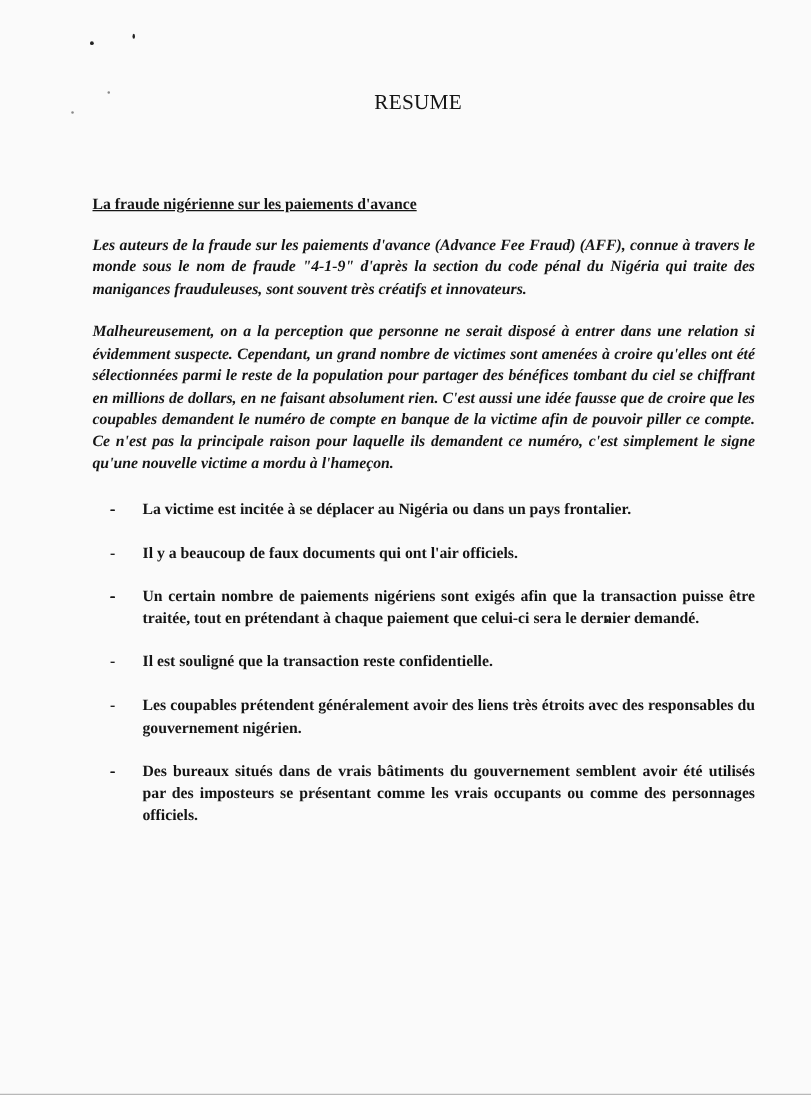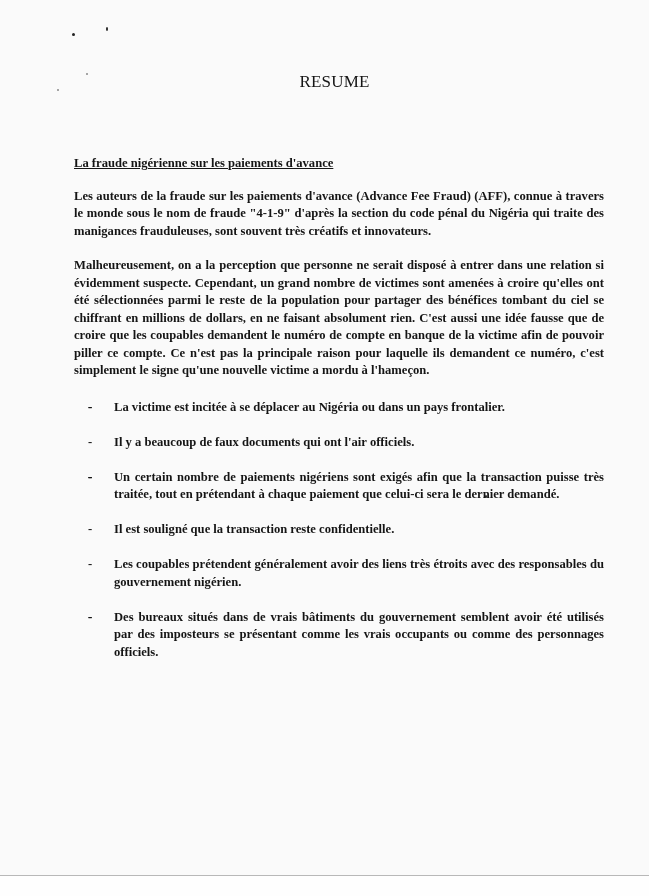--- a/index.html
+++ b/index.html
@@ -35,7 +35,7 @@
   .section-heading {
     text-decoration: underline; margin: 0 0 15px 0; font-weight: bold;
   }
-  p { margin: 0 0 17px 0; text-align: justify; }
+  p { margin: 0 0 17px 0; text-align: justify; font-style: italic; }
   ul.bullets { list-style: none; margin: 0; padding: 0; }
   ul.bullets li {
     position: relative; padding-left: 40px; margin-bottom: 17.5px;

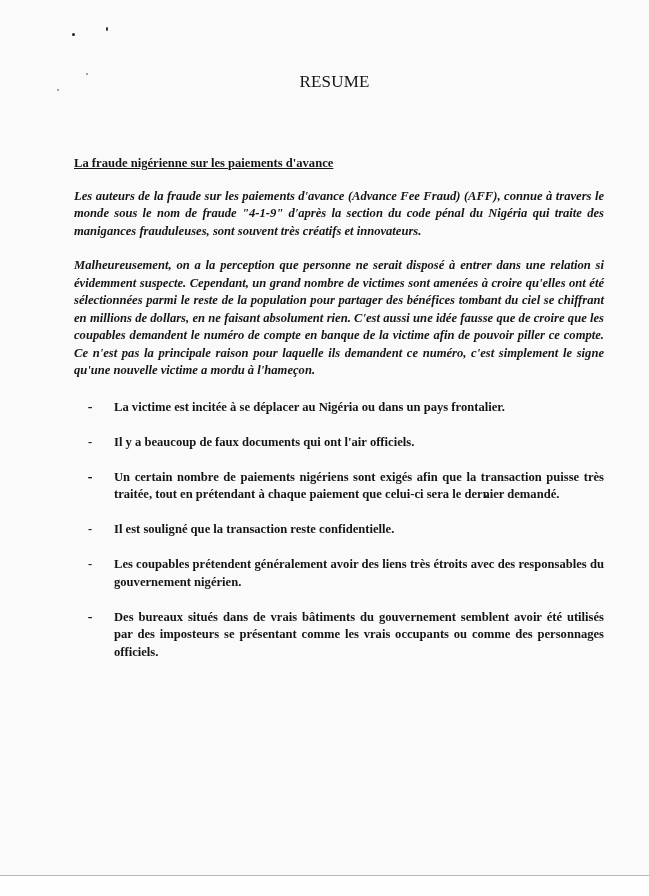--- a/index.html
+++ b/index.html
@@ -66,7 +66,7 @@
       <li><span class="dash">-</span><span>Il y a beaucoup de faux documents qui ont l'air officiels.</span></li>
       <li><span class="dash">-</span></li>
       <li><span class="dash">-</span></li>
-      <li><span class="dash">-</span><span>Un certain nombre de paiements nigériens sont exigés afin que la transaction puisse très traitée, tout en prétendant à chaque paiement que celui-ci sera le dernier demandé.</span></li>
+      <li><span class="dash">-</span><span>Un certain nombre de paiements nigériens sont exigés afin que la transaction puisse être traitée, tout en prétendant à chaque paiement que celui-ci sera le dernier demandé.</span></li>
       <li><span class="dash">-</span><span>Il est souligné que la transaction reste confidentielle.</span></li>
       <li><span class="dash">-</span><span>Les coupables prétendent généralement avoir des liens très étroits avec des responsables du gouvernement nigérien.</span></li>
       <li><span class="dash">-</span></li>

